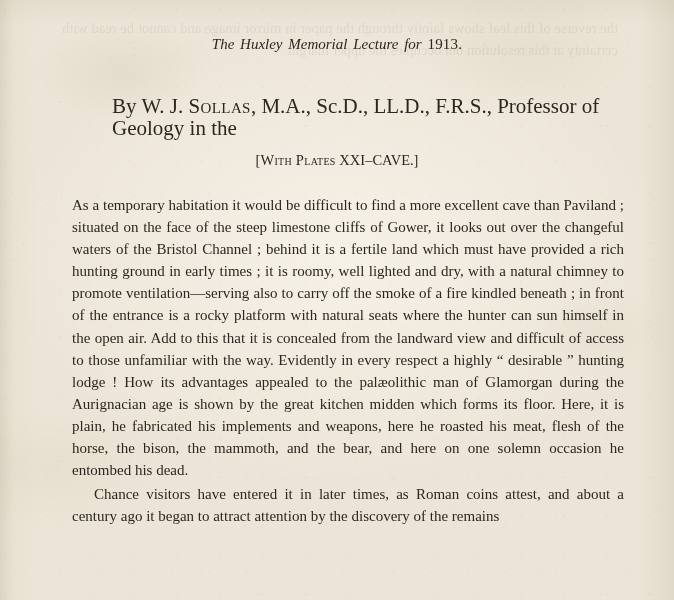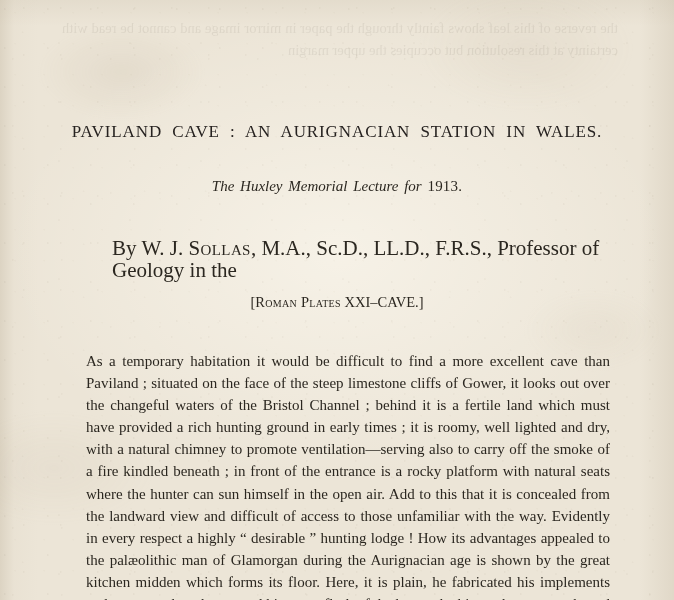--- a/index.html
+++ b/index.html
@@ -164,7 +164,6 @@
 
   <div class="content">
 
-    <h1 class="title">PAVILAND CAVE : AN AURIGNACIAN STATION IN WALES.</h1>
 
     <p class="subtitle">
       <span>The Huxley Memorial Lecture for</span>

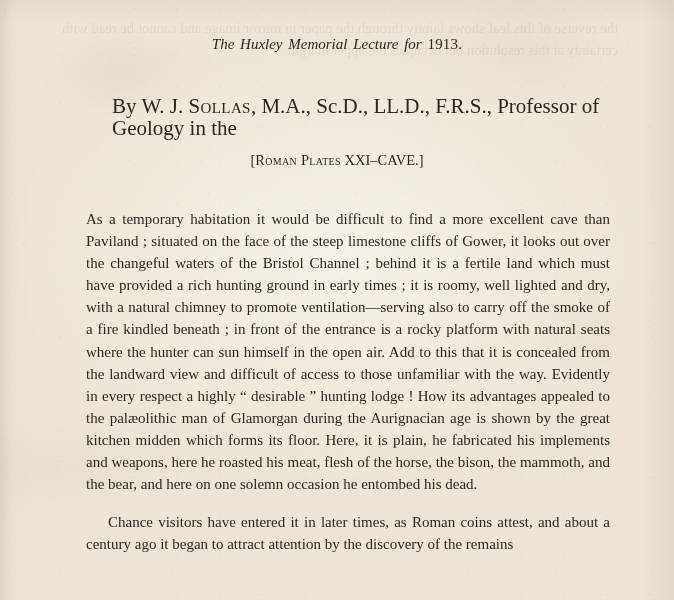--- a/index.html
+++ b/index.html
@@ -176,7 +176,7 @@
     </p>
 
     <p class="plates">
-      <span>[</span><span class="sc">Roman Plates</span><span> XXI–CAVE.]</span>
+      <span>[</span><span class="sc">With Plates</span><span> XXI–CAVE.]</span>
     </p>
 
     <div class="body">

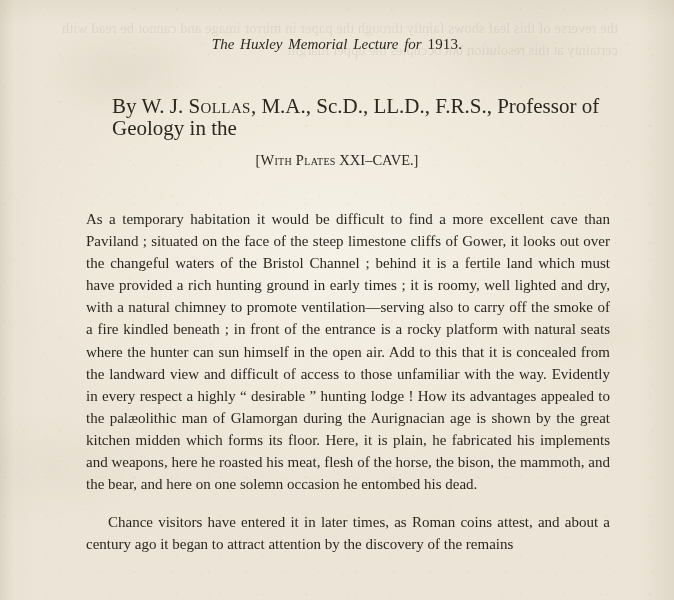--- a/index.html
+++ b/index.html
@@ -134,7 +134,7 @@
     padding: 22px 48px 0 70px;
   }
   .body p {
-    margin: 16px;
+    margin: 2px;
     font-size: 15px;
     line-height: 22.1px;
     text-align: justify;

